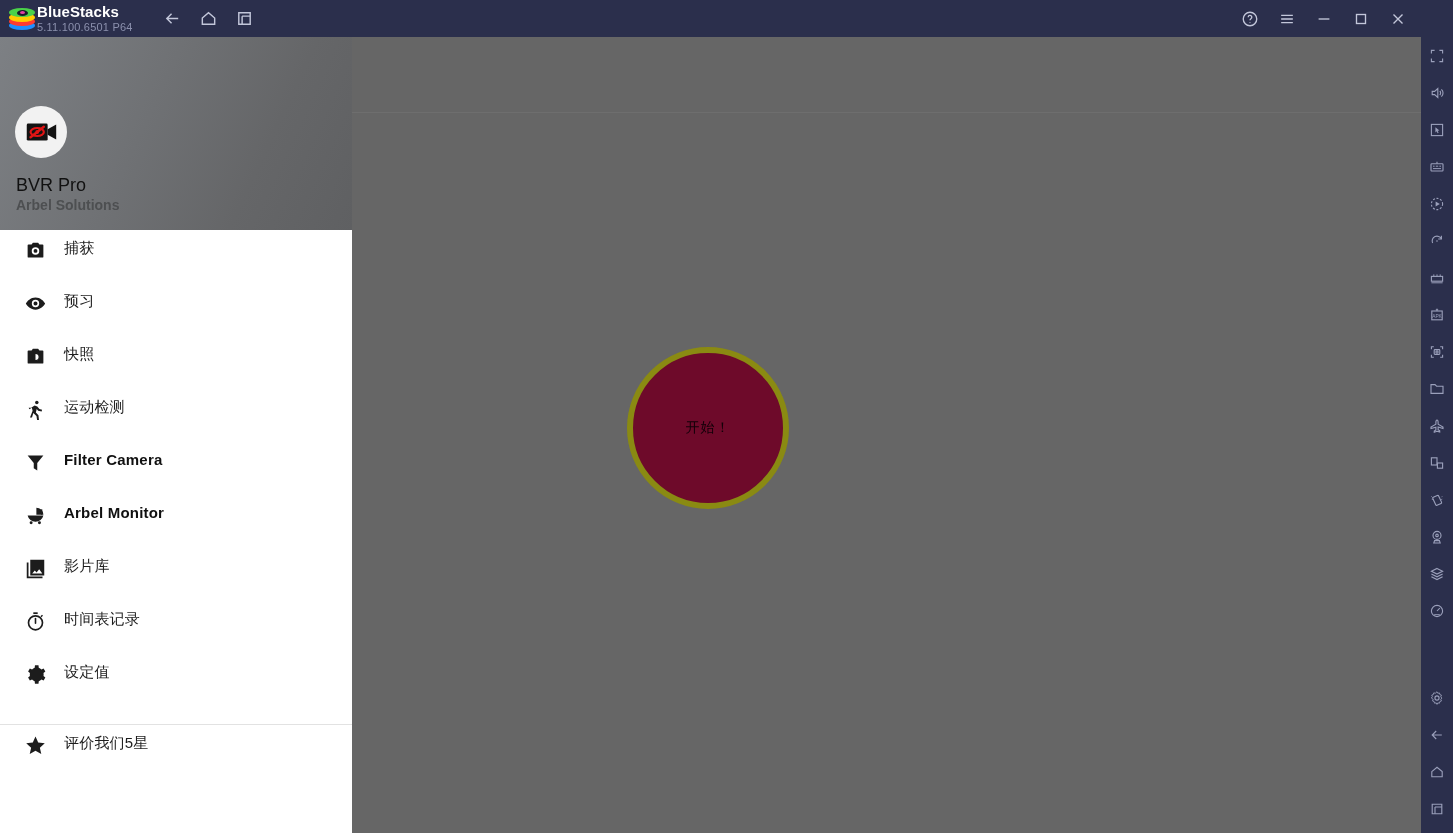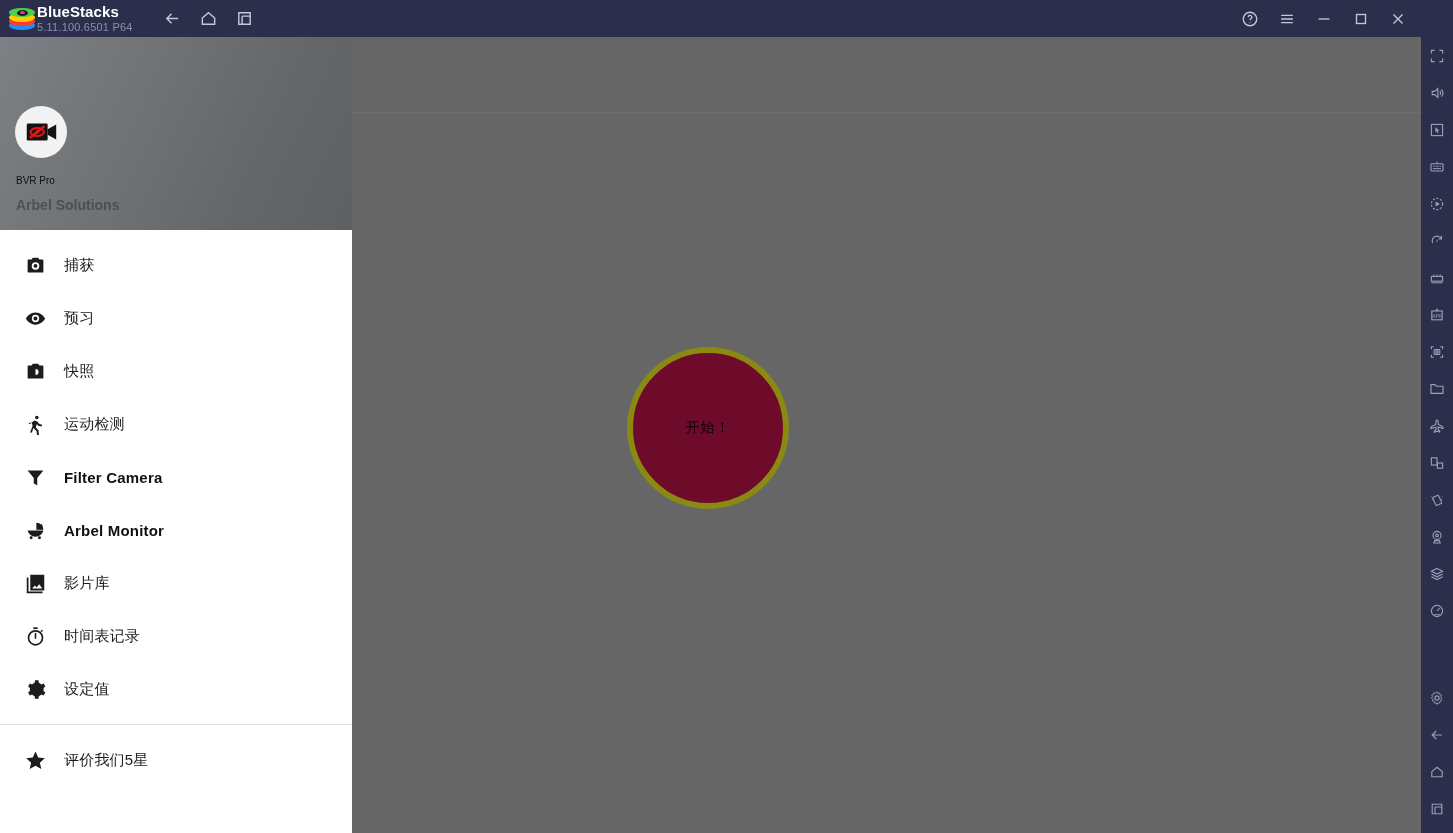--- a/index.html
+++ b/index.html
@@ -78,7 +78,7 @@
   }
   #app-title {
     position:absolute; left:16px; top:174px;
-    color:#111111; font-size:10px;
+    color:#111111; font-size:18px;
   }
   #app-dev {
     position:absolute; left:16px; top:196px;

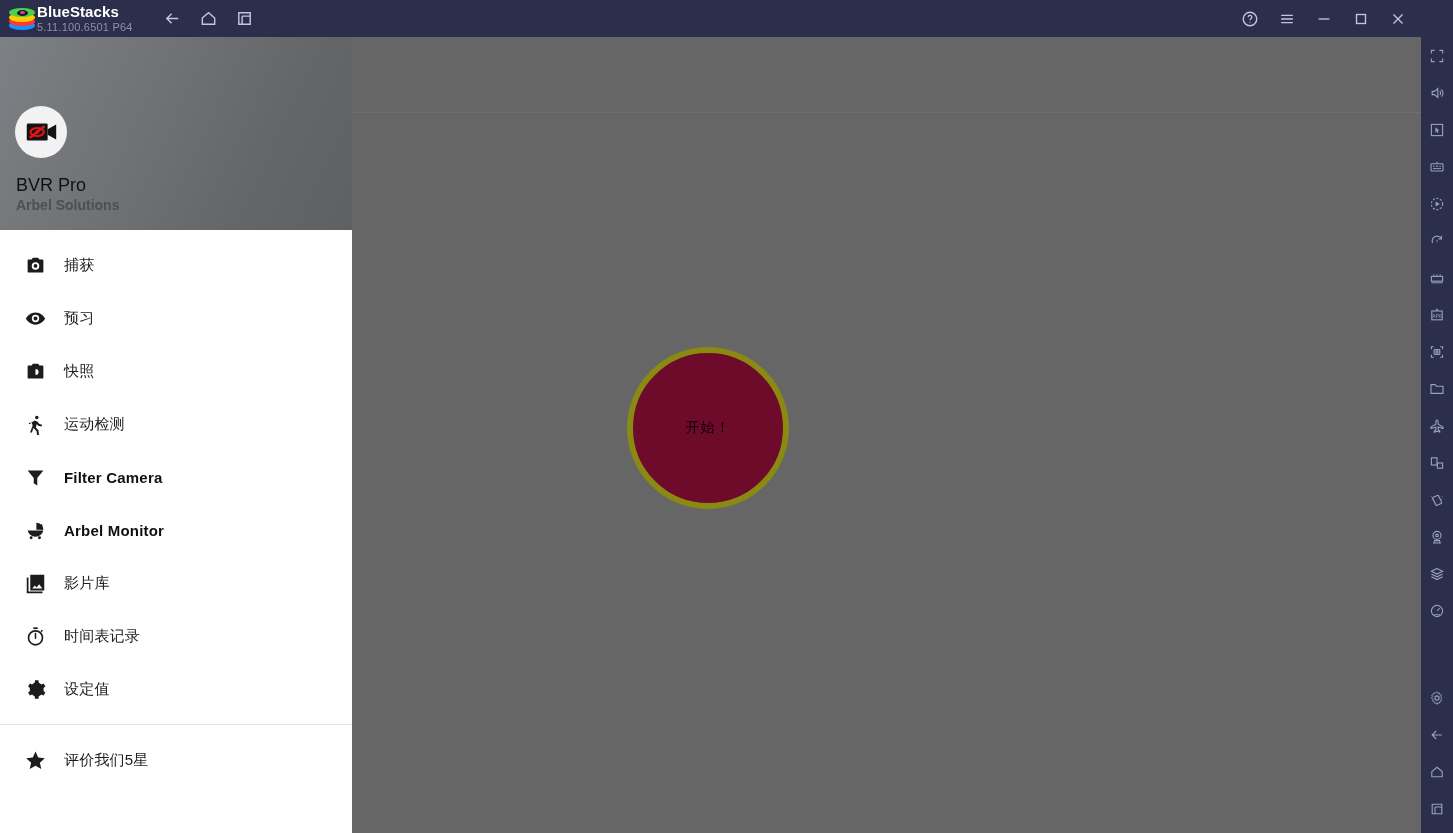--- a/index.html
+++ b/index.html
@@ -90,7 +90,7 @@
 
   #menu { padding-top:9px; }
   .menu-item {
-    height:53px; display:flex; align-items:center; padding-left:24px;
+    height:53px; display:flex; padding-left:24px;
     cursor:default;
   }
   .menu-icon {

